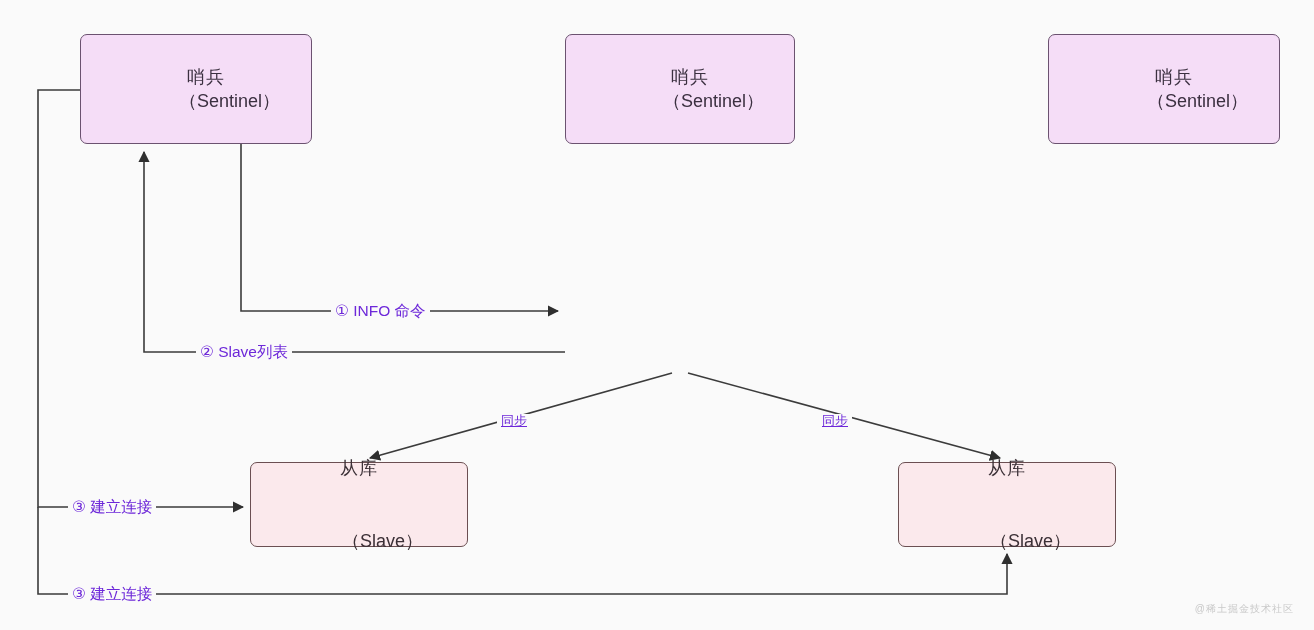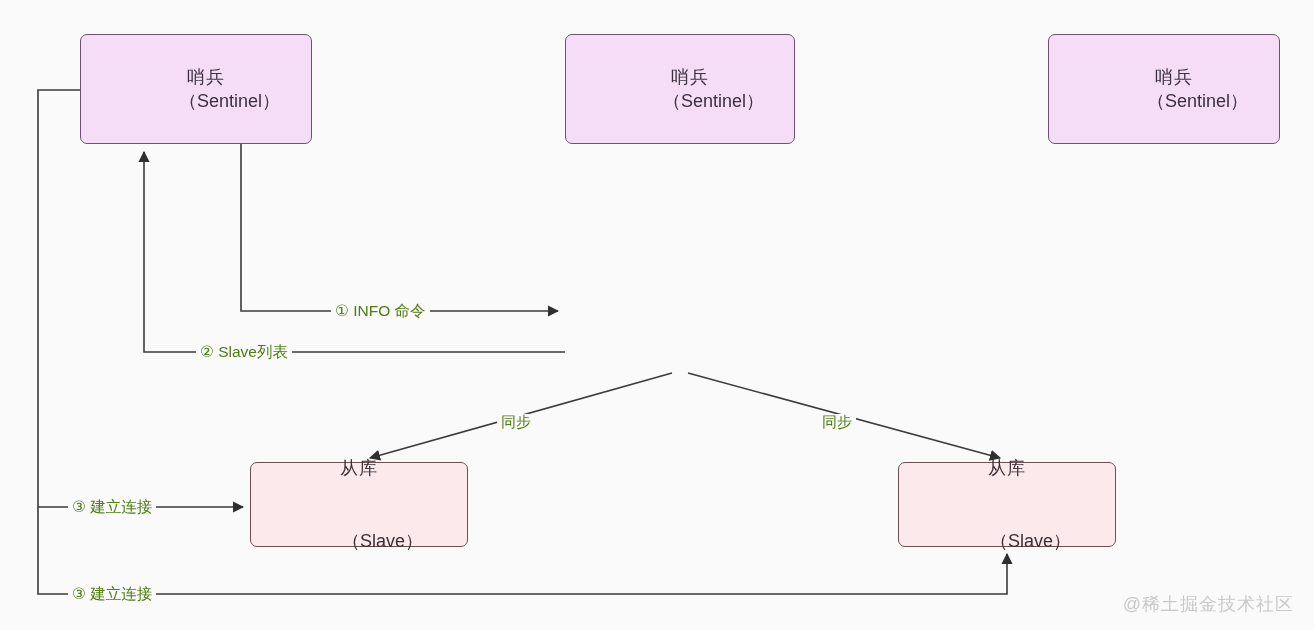--- a/index.html
+++ b/index.html
@@ -49,7 +49,7 @@
   .edge-label {
     position: absolute;
     font-size: 15.5px;
-    color: #4d7c0f;
+    color: #6d28d9;
     background: #fafafa;
     padding: 0 4px;
     white-space: nowrap;

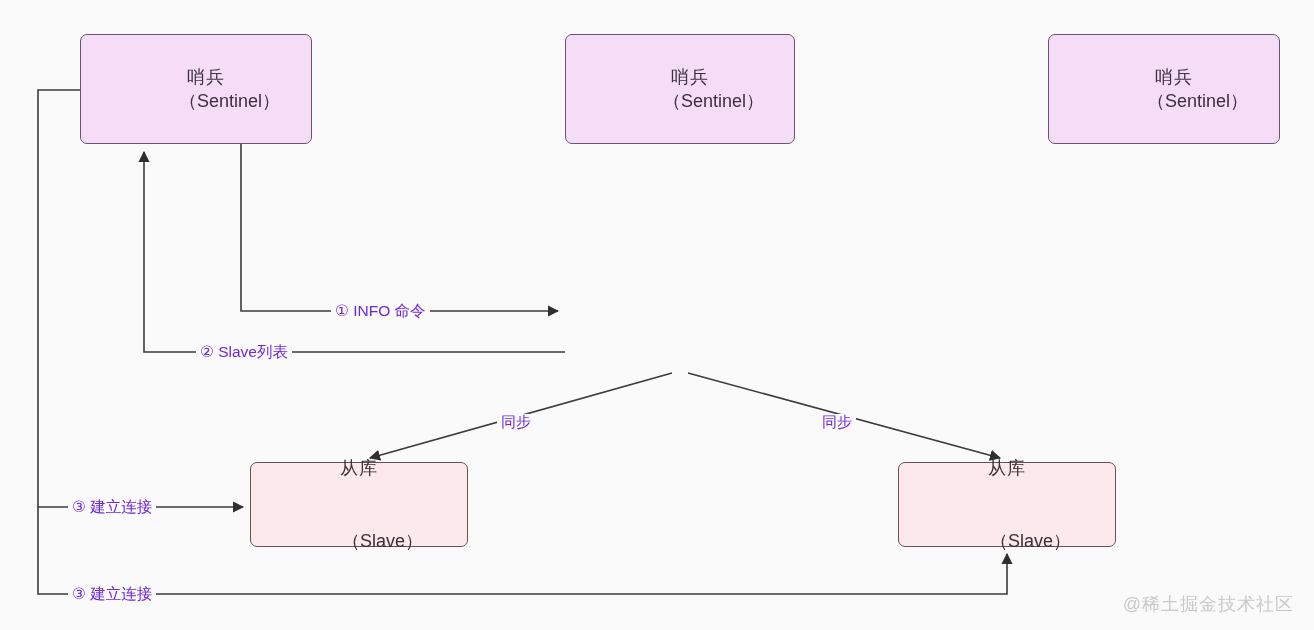--- a/index.html
+++ b/index.html
@@ -55,7 +55,7 @@
     white-space: nowrap;
     line-height: 1;
   }
-  .edge-label.sync { font-size: 15px; }
+  .edge-label.sync { font-size: 13px; text-decoration: underline; }
 
   .watermark {
     position: absolute;

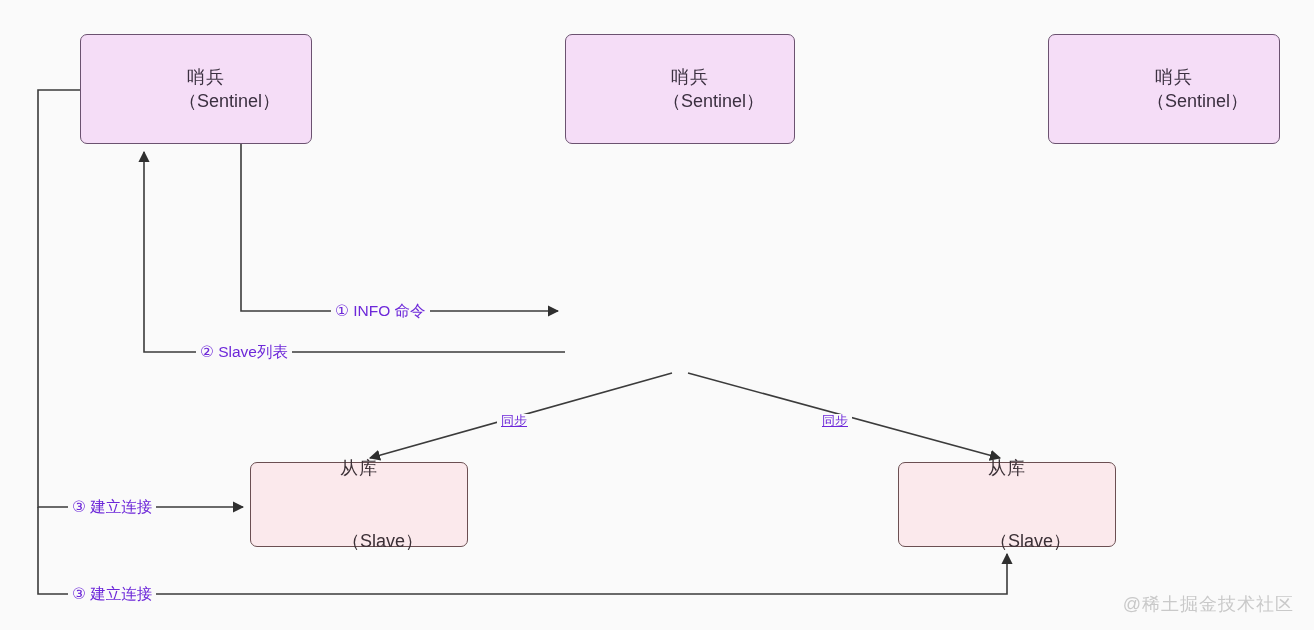--- a/index.html
+++ b/index.html
@@ -61,7 +61,7 @@
     position: absolute;
     right: 20px;
     bottom: 14px;
-    font-size: 18px;
+    font-size: 10px;
     color: #c9c9c9;
     letter-spacing: 1px;
     white-space: nowrap;

